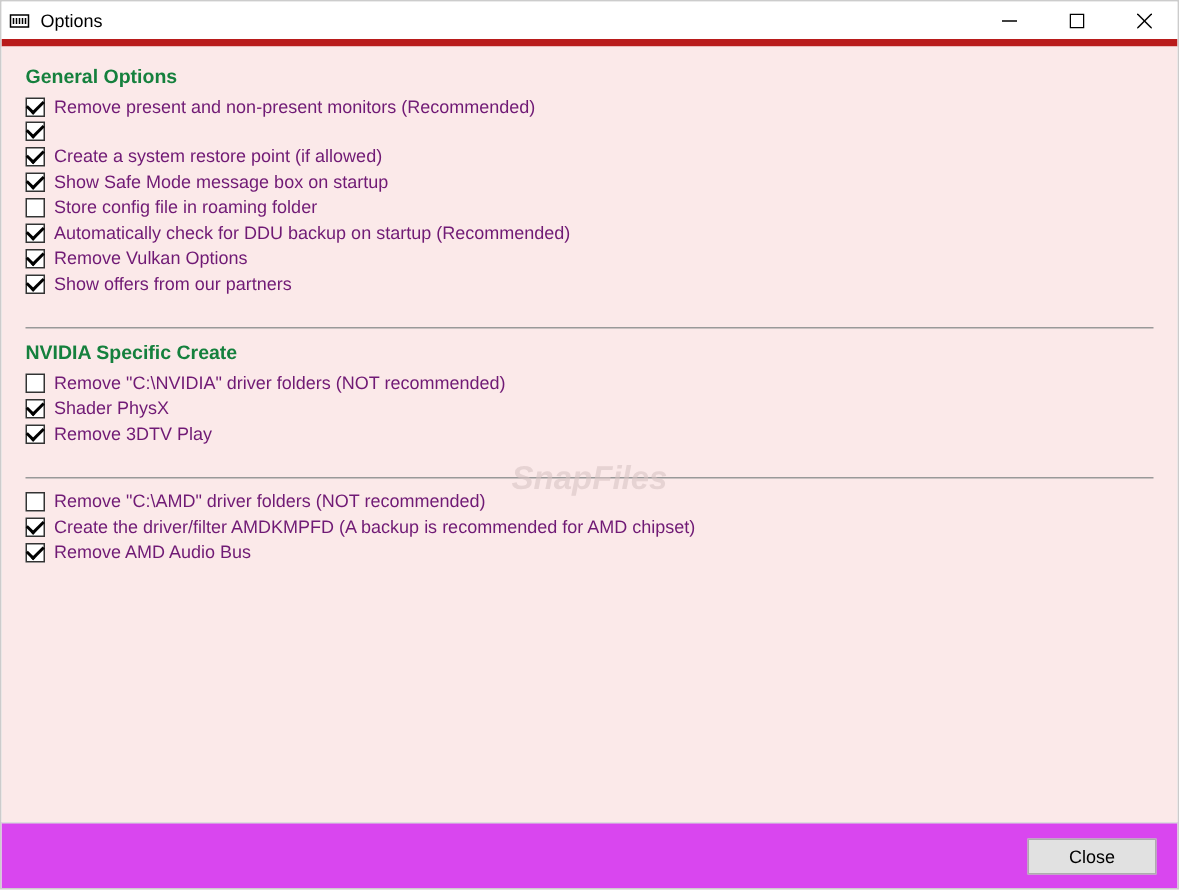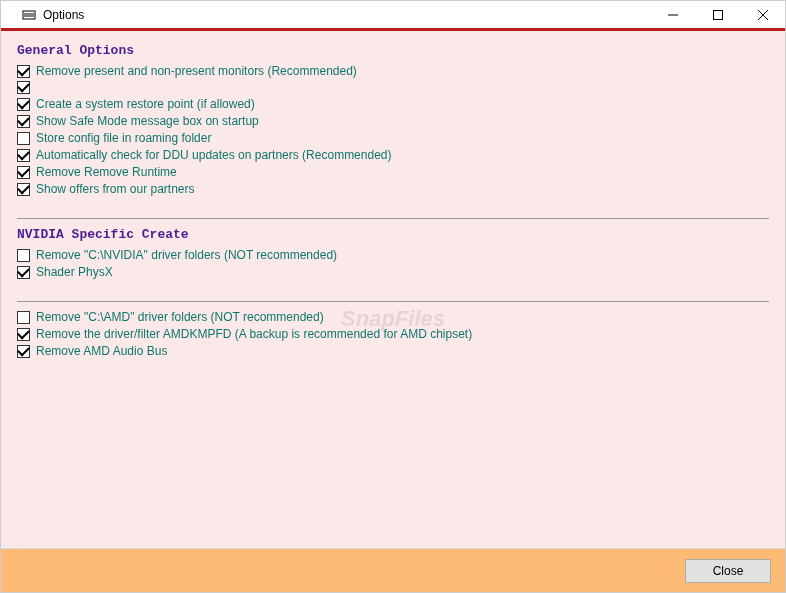--- a/index.html
+++ b/index.html
@@ -21,8 +21,8 @@
       background: #fff;
       display: flex;
       align-items: center;
-      padding-left: 20px;
-      border-bottom: 3px solid #b91c1c;
+      padding-left: 4px;
+      border-bottom: 5px solid #b91c1c;
     }
     .titlebar-icon {
       width: 16px;

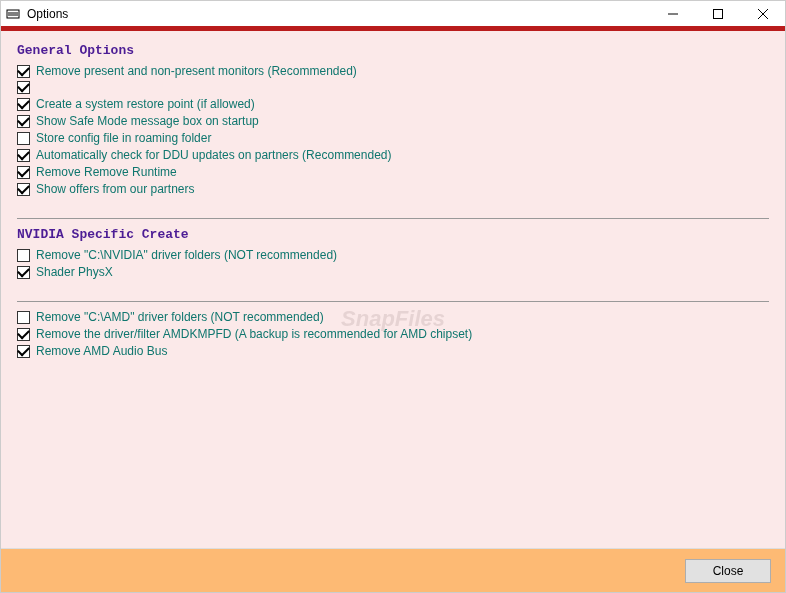--- a/index.html
+++ b/index.html
@@ -79,9 +79,8 @@
     .section-title {
       font-size: 13px;
       font-weight: bold;
-      color: #4c1d95;
+      color: #15803d;
       margin-bottom: 6px;
-      font-family: Liberation Mono, monospace;
     }
     .option-row {
       display: flex;

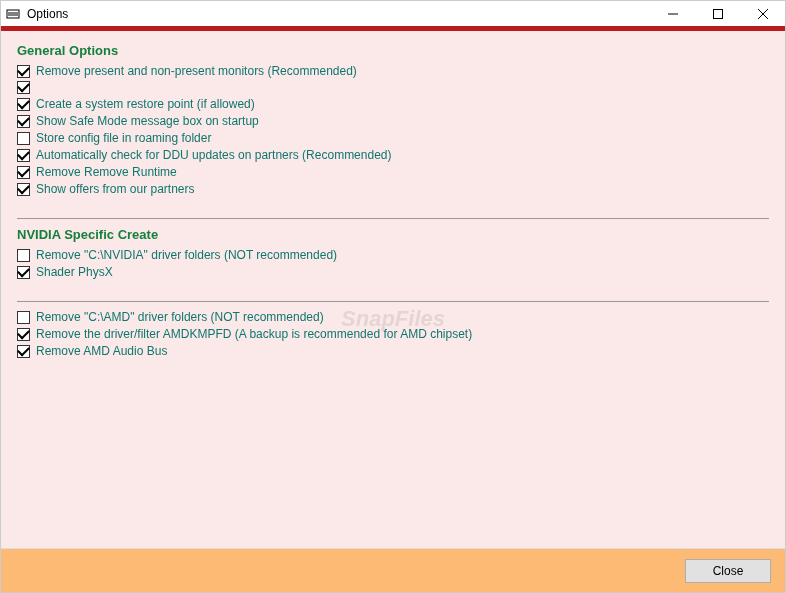--- a/index.html
+++ b/index.html
@@ -109,7 +109,7 @@
     }
     .option-label {
       font-size: 12px;
-      color: #0f766e;
+      color: #701a75;
     }
     hr.divider {
       border: none;

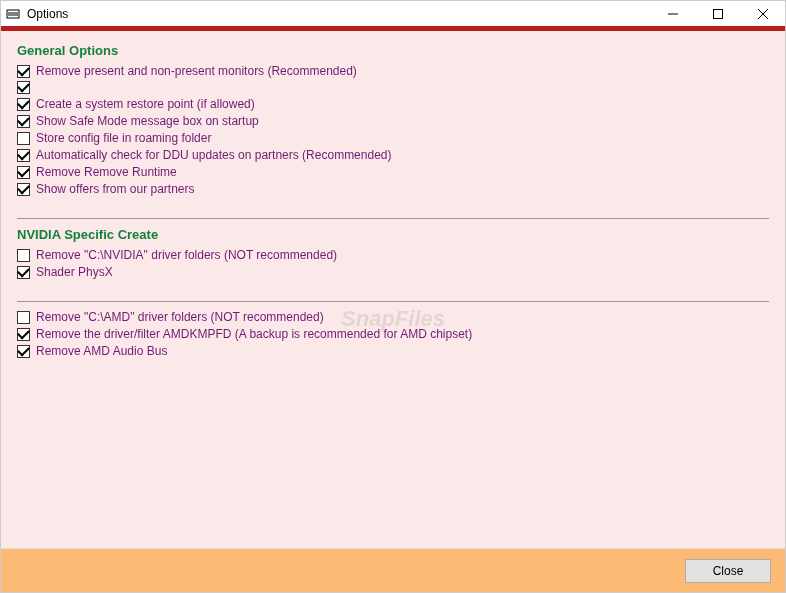--- a/index.html
+++ b/index.html
@@ -196,7 +196,7 @@
         </div>
         <div class="option-row">
           <div class="checkbox checked"></div>
-          <span class="option-label">Automatically check for DDU updates on partners (Recommended)</span>
+          <span class="option-label">Automatically check for DDU backup on startup (Recommended)</span>
         </div>
         <div class="option-row">
           <div class="checkbox checked"></div>

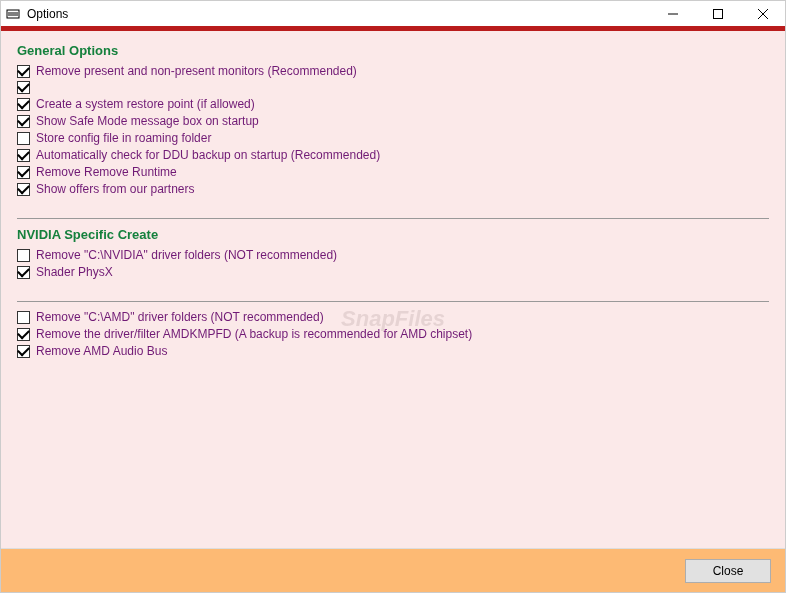--- a/index.html
+++ b/index.html
@@ -200,7 +200,7 @@
         </div>
         <div class="option-row">
           <div class="checkbox checked"></div>
-          <span class="option-label">Remove Remove Runtime</span>
+          <span class="option-label">Remove Vulkan Options</span>
         </div>
         <div class="option-row">
           <div class="checkbox checked"></div>

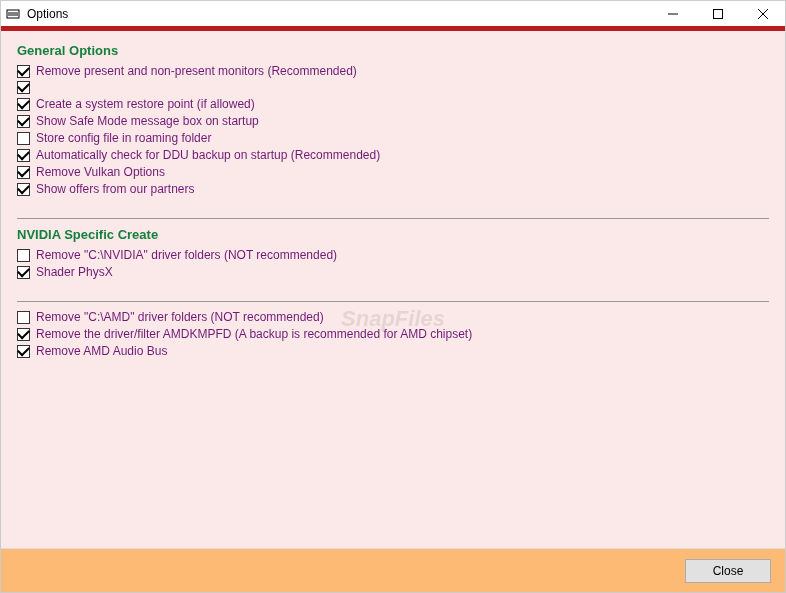--- a/index.html
+++ b/index.html
@@ -222,6 +222,10 @@
           <div class="checkbox checked"></div>
           <span class="option-label">Shader PhysX</span>
         </div>
+        <div class="option-row">
+          <div class="checkbox checked"></div>
+          <span class="option-label">Remove 3DTV Play</span>
+        </div>
       </div>
   </div>
 

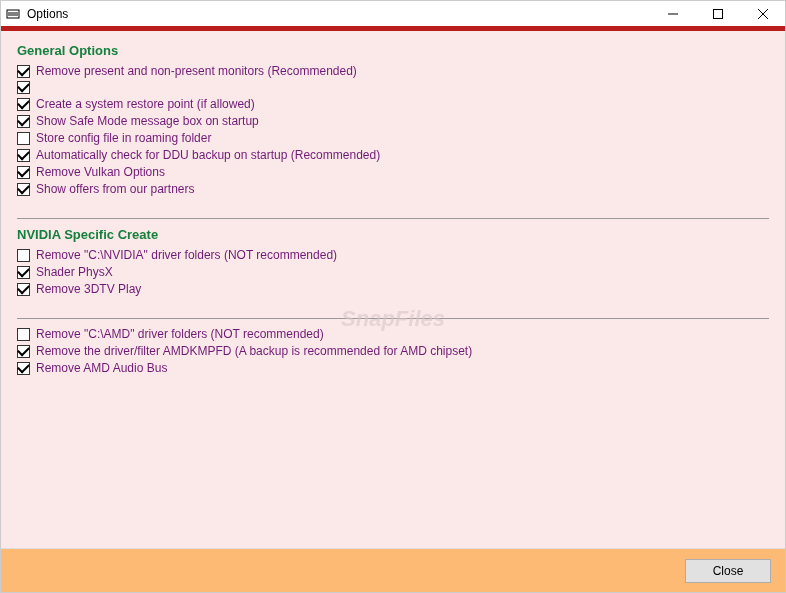--- a/index.html
+++ b/index.html
@@ -239,7 +239,7 @@
         </div>
         <div class="option-row">
           <div class="checkbox checked"></div>
-          <span class="option-label">Remove the driver/filter AMDKMPFD (A backup is recommended for AMD chipset)</span>
+          <span class="option-label">Create the driver/filter AMDKMPFD (A backup is recommended for AMD chipset)</span>
         </div>
         <div class="option-row">
           <div class="checkbox checked"></div>

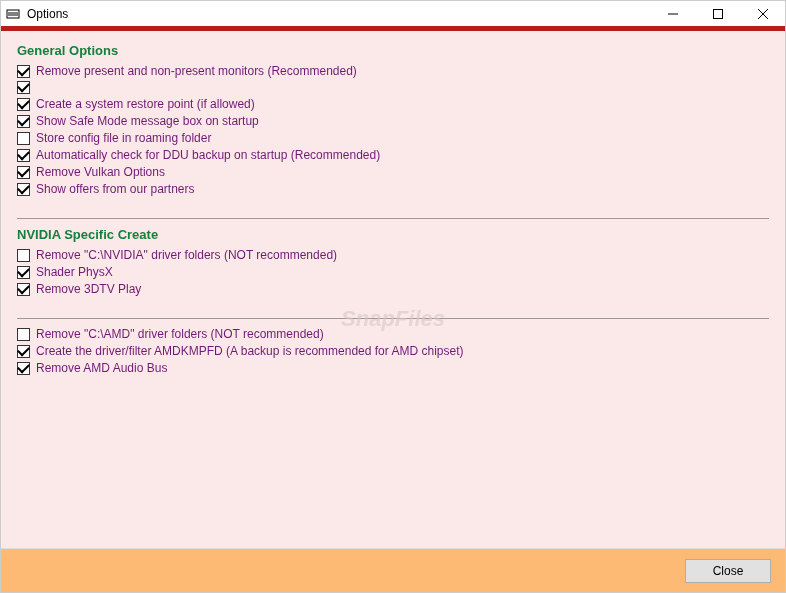--- a/index.html
+++ b/index.html
@@ -118,7 +118,7 @@
     }
     .footer {
       height: 44px;
-      background: #fdba74;
+      background: #d946ef;
       border-top: 1px solid #ddd;
       display: flex;
       align-items: center;

